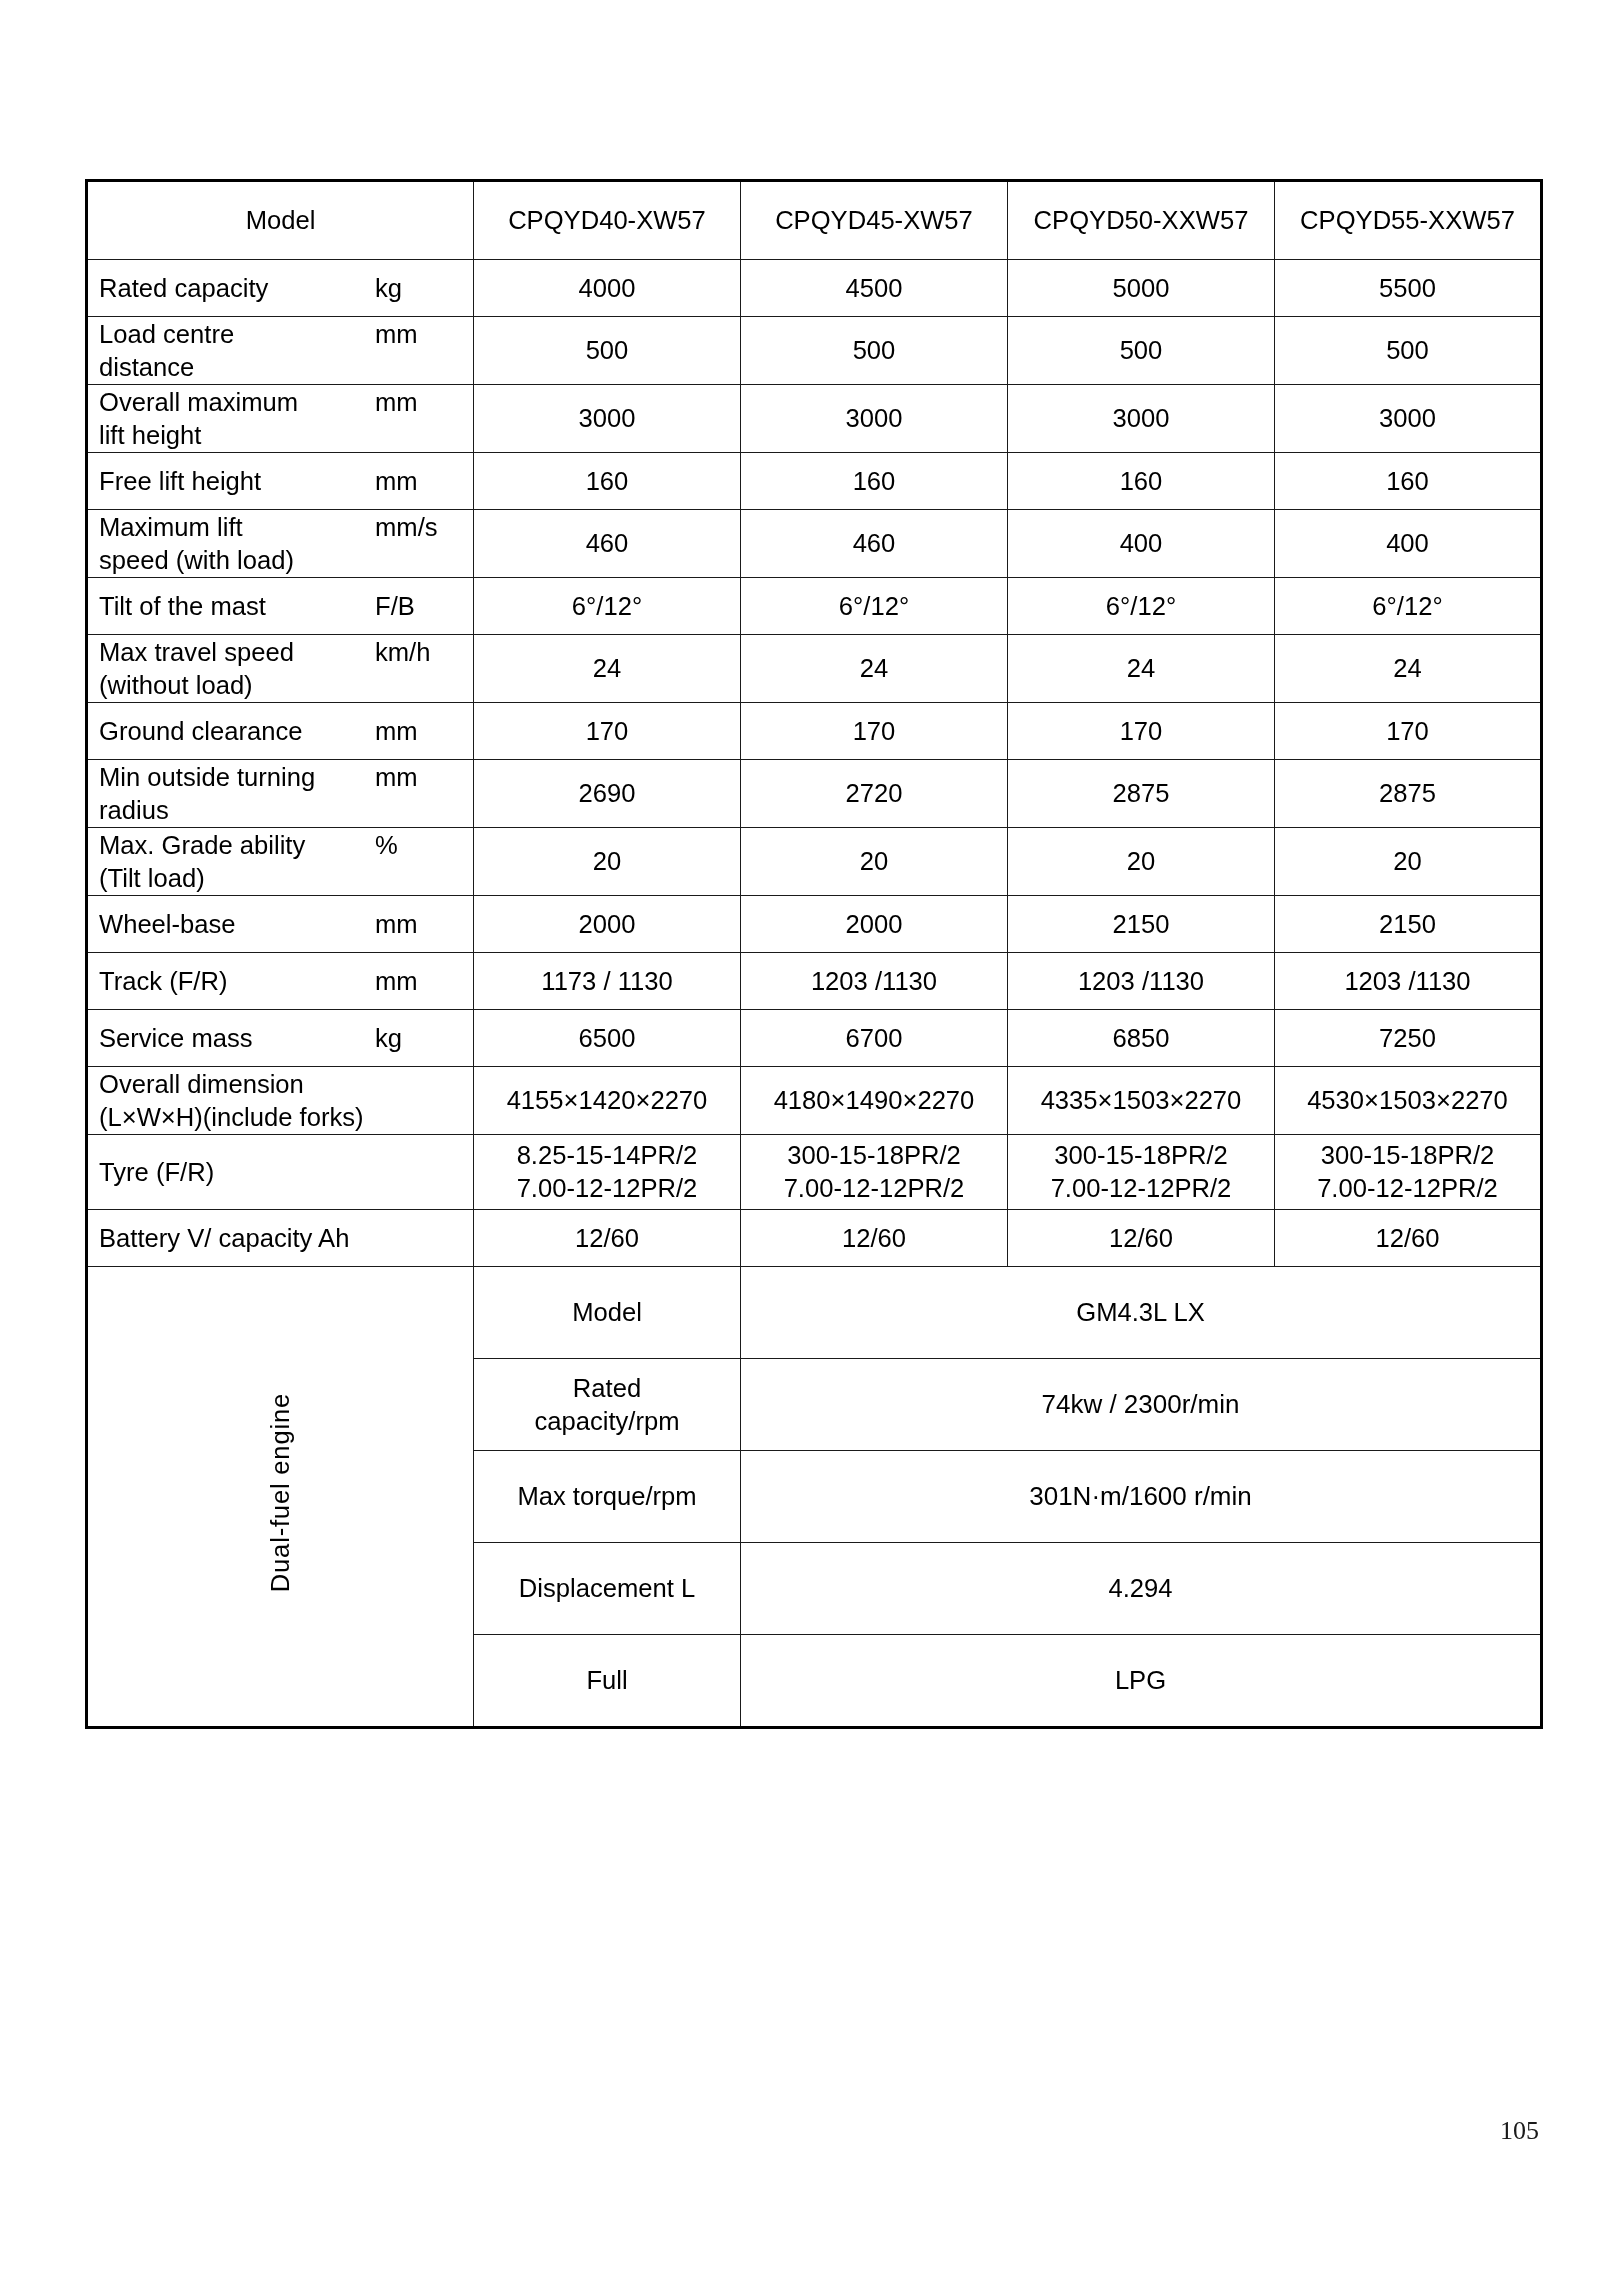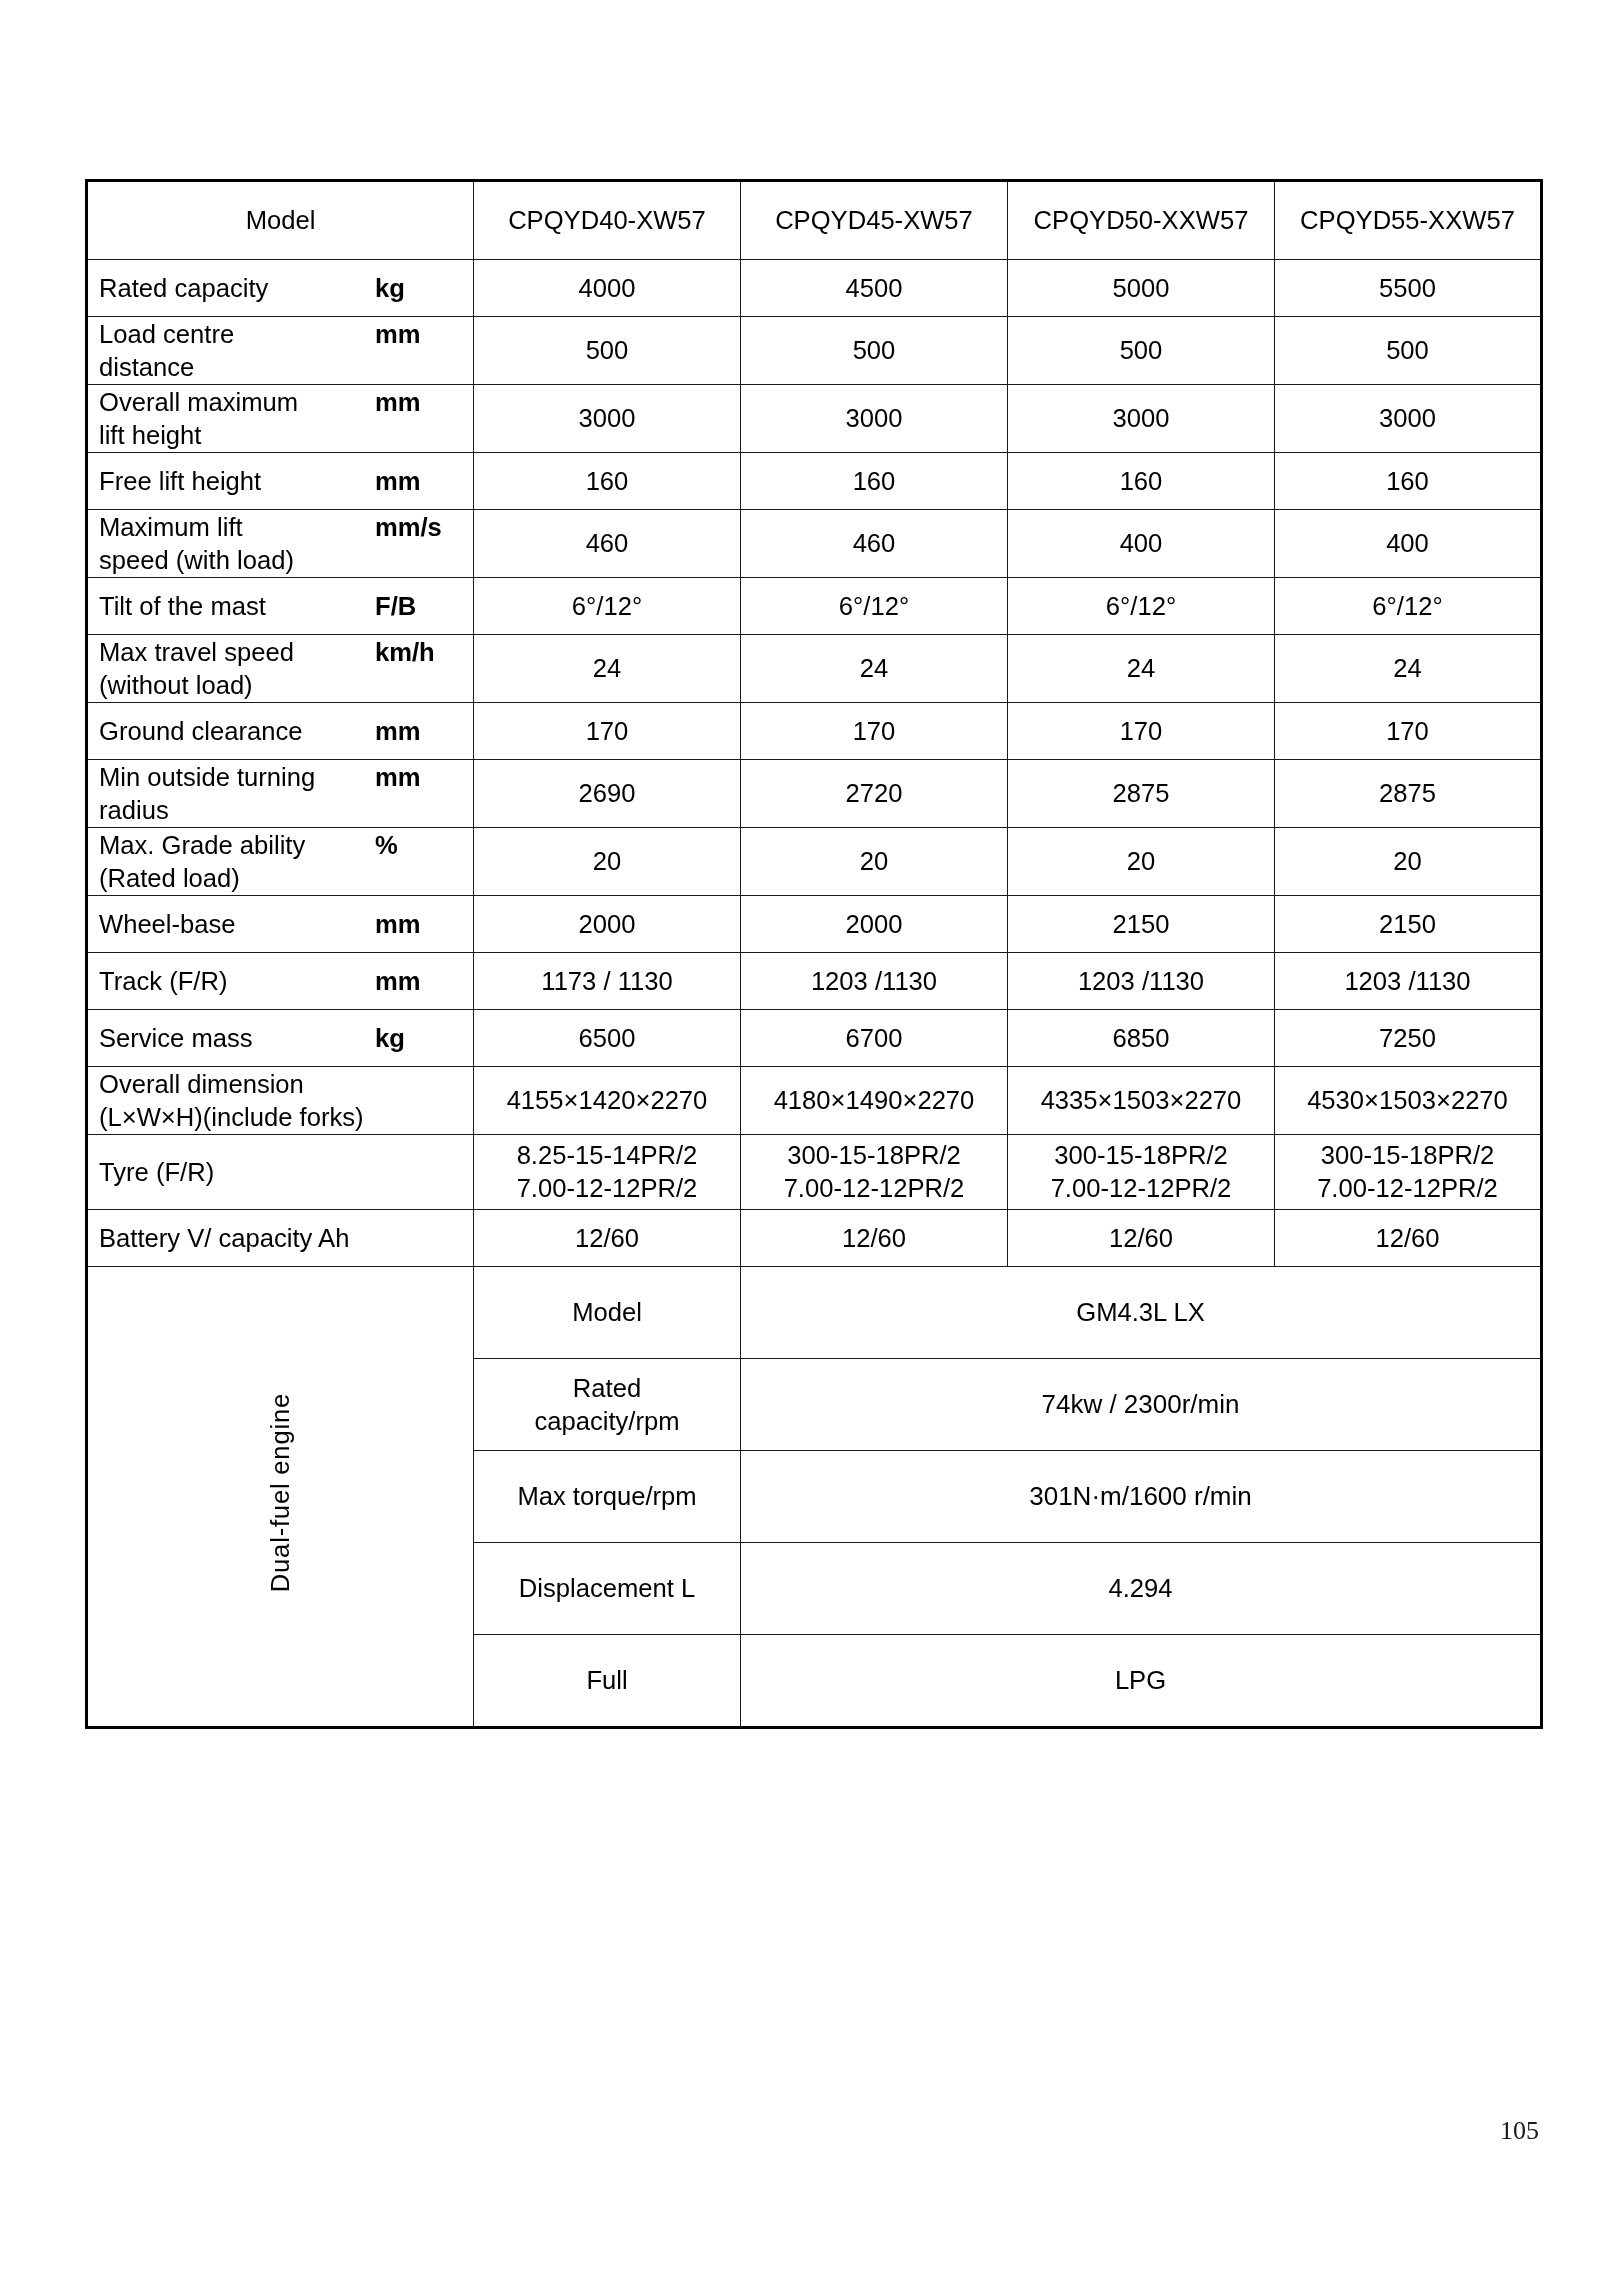--- a/index.html
+++ b/index.html
@@ -77,7 +77,6 @@
     width: 87px;
     text-align: left;
     white-space: nowrap;
-    font-weight: bold;
   }
   td.label-cell.no-unit .lc-unit { width: 0; }
 

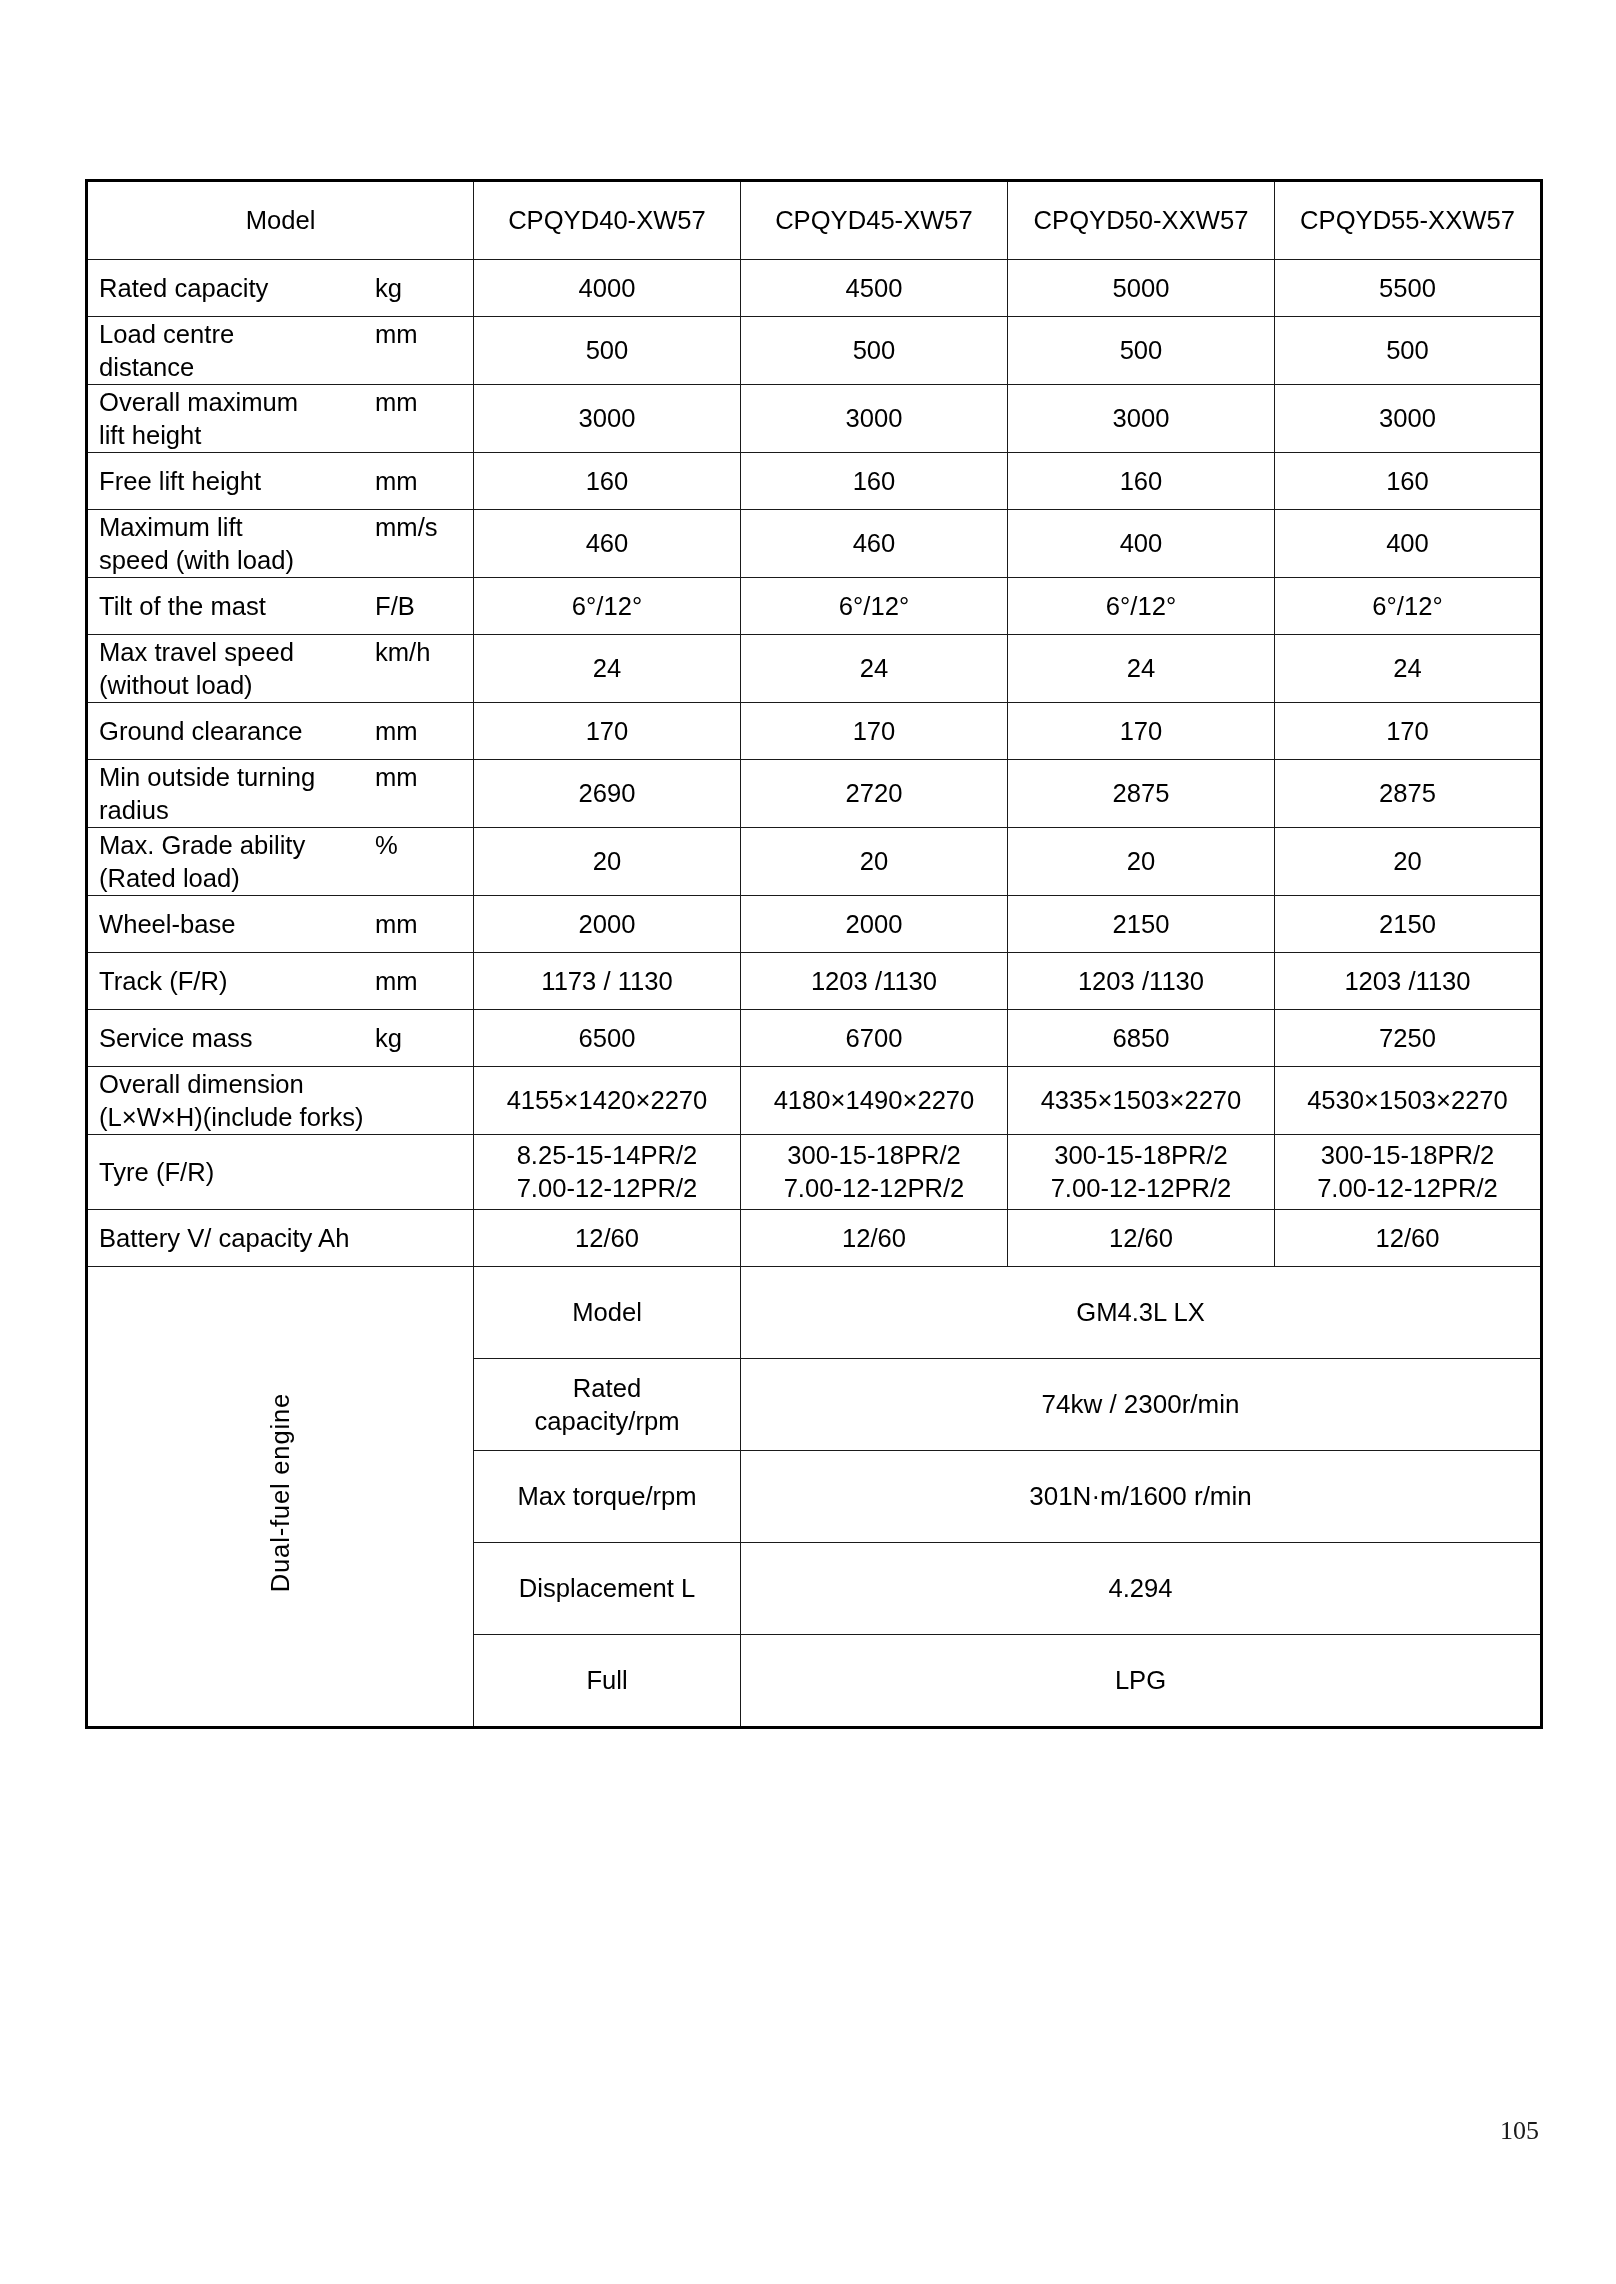--- a/index.html
+++ b/index.html
@@ -291,7 +291,7 @@
           <td class="label-cell">
             <div class="lc-inner">
               <span class="lc-name two-line">Max. Grade ability
-(Rated load)</span>
+(Tilt load)</span>
               <span class="lc-unit">%</span>
             </div>
           </td>

